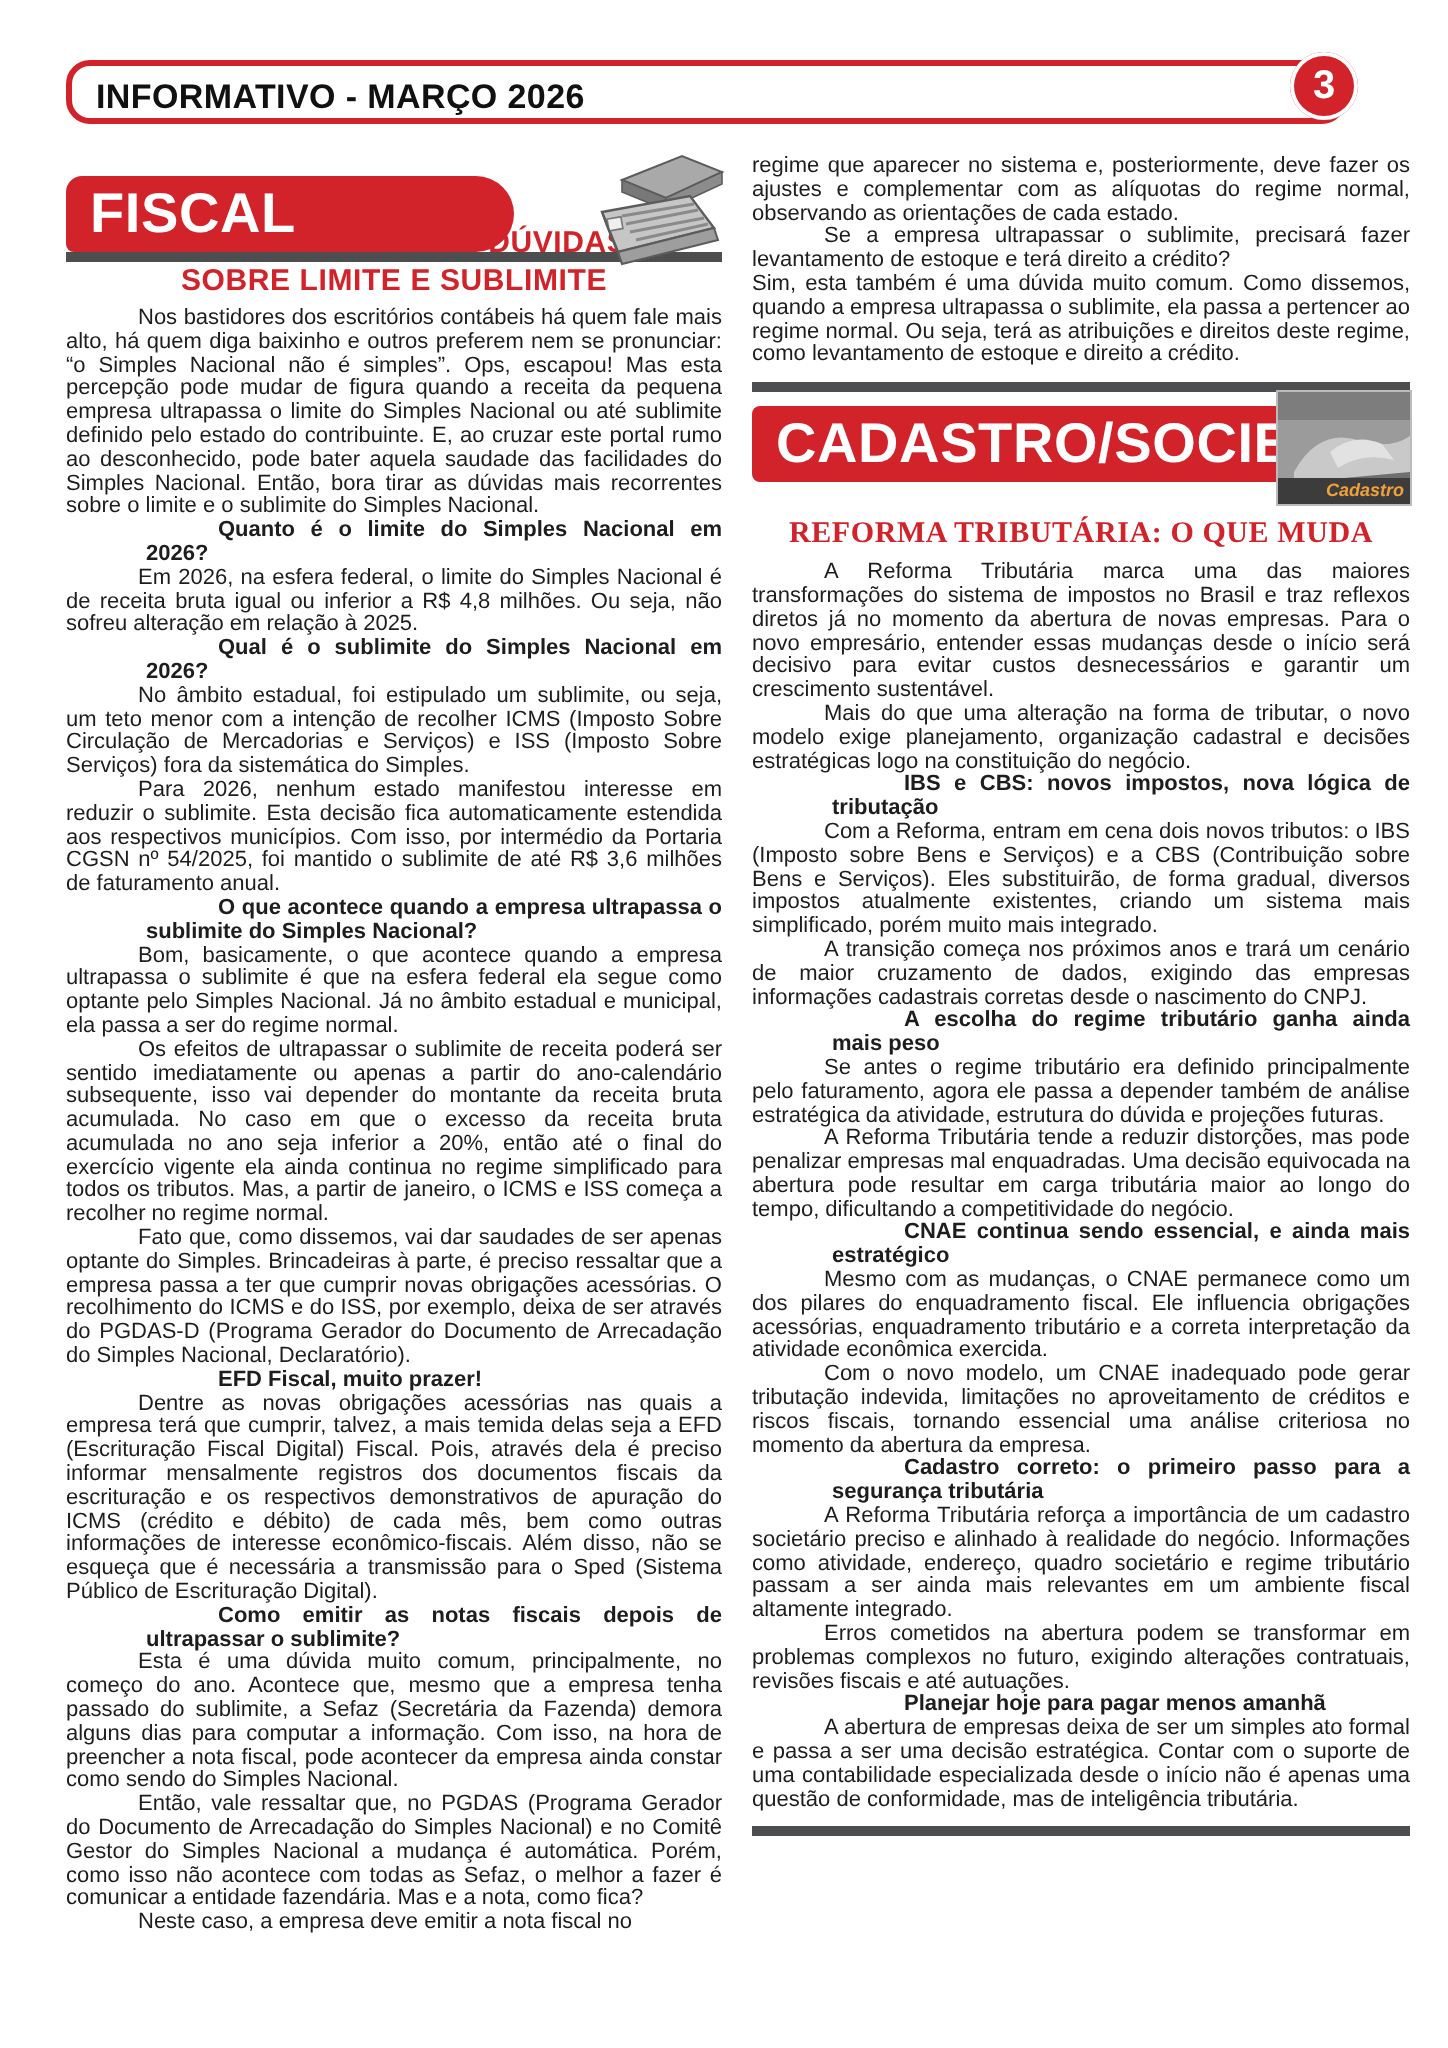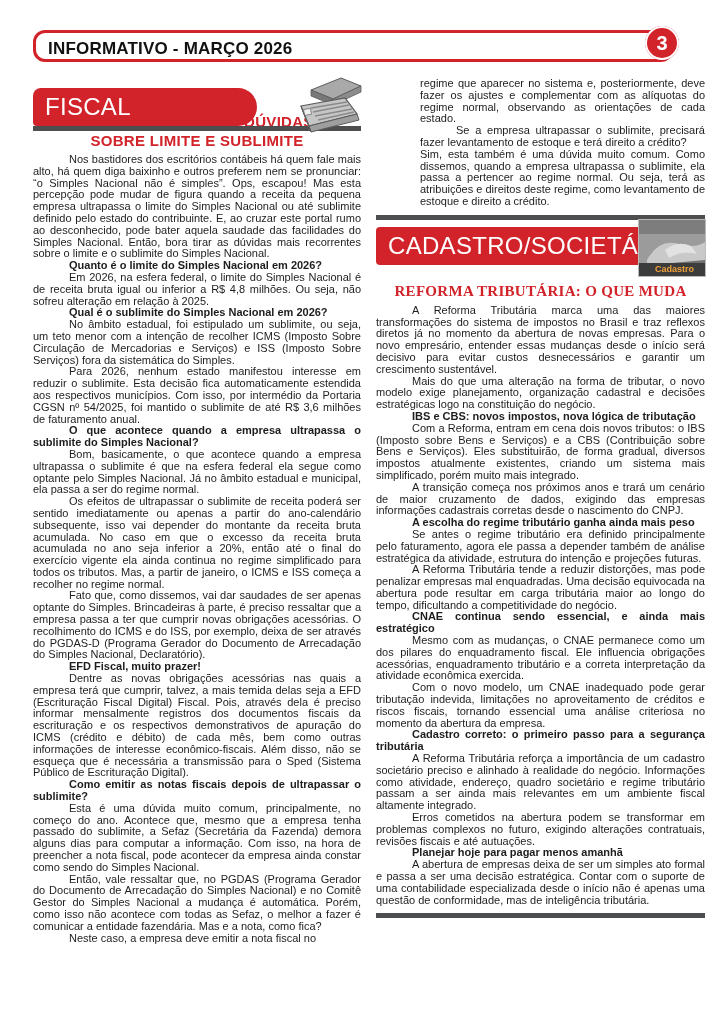--- a/index.html
+++ b/index.html
@@ -64,7 +64,7 @@
   .block.noindent{text-indent:0;}
   .block.head{font-weight:bold;text-indent:36px;}
   
-  .intro-body{margin-top:0;margin-left:44px;}
+  .intro-body{margin-top:0;}
   .cad-rule-top{margin-top:7px;width:329px;}
   .cad-banner-row{position:relative;height:50px;margin-top:2px;}
   .cad-banner{

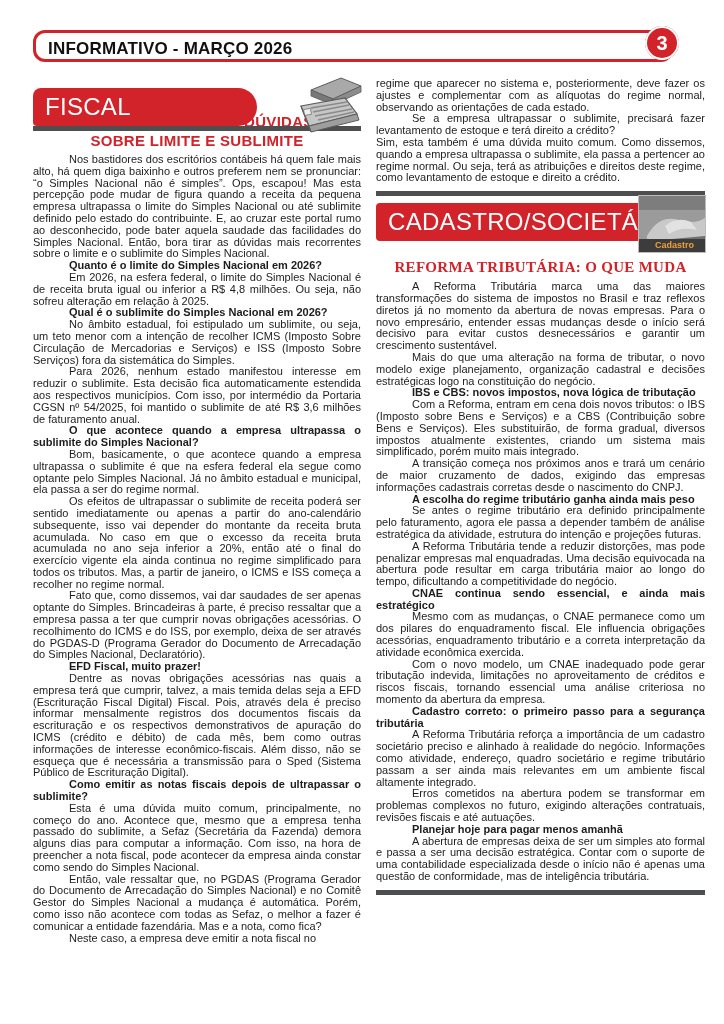--- a/index.html
+++ b/index.html
@@ -37,7 +37,7 @@
   }
   
   .banner{
-    background:var(--red);color:#fff;font-weight:normal;font-size:24px;
+    background:var(--red);color:#fff;font-weight:bold;font-size:28px;
     display:flex;align-items:center;padding-left:12px;letter-spacing:.3px;
     white-space:nowrap;
   }

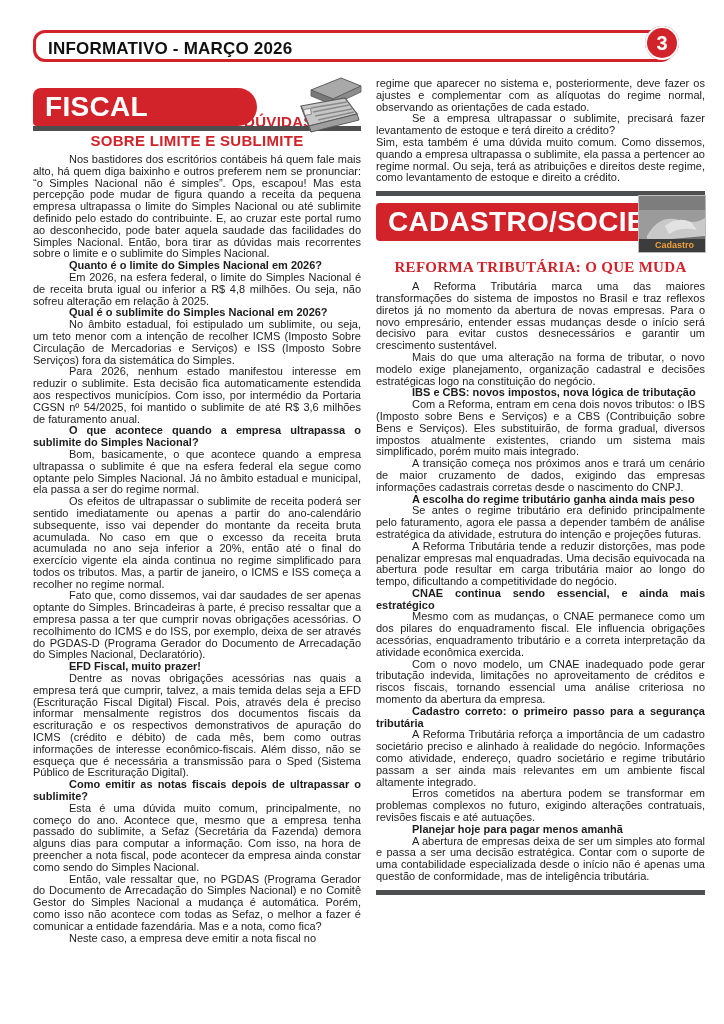--- a/index.html
+++ b/index.html
@@ -77,8 +77,8 @@
   }
   .cad-photo-caption{
     position:absolute;left:0;right:0;bottom:0;height:13px;
-    background:#3c3c3c;color:#f0a03a;font-size:9px;
-    font-weight:bold;text-align:left;padding:1px 3px 0 16px;box-sizing:border-box;
+    background:#3c3c3c;color:#f0a03a;font-size:9px;font-style:italic;
+    font-weight:bold;text-align:right;padding:1px 3px 0 16px;box-sizing:border-box;
   }
   .col-right .article-title{margin-top:10px;font-family:Liberation Serif, serif;}
   .cad-rule-bottom{margin-top:7px;width:329px;}

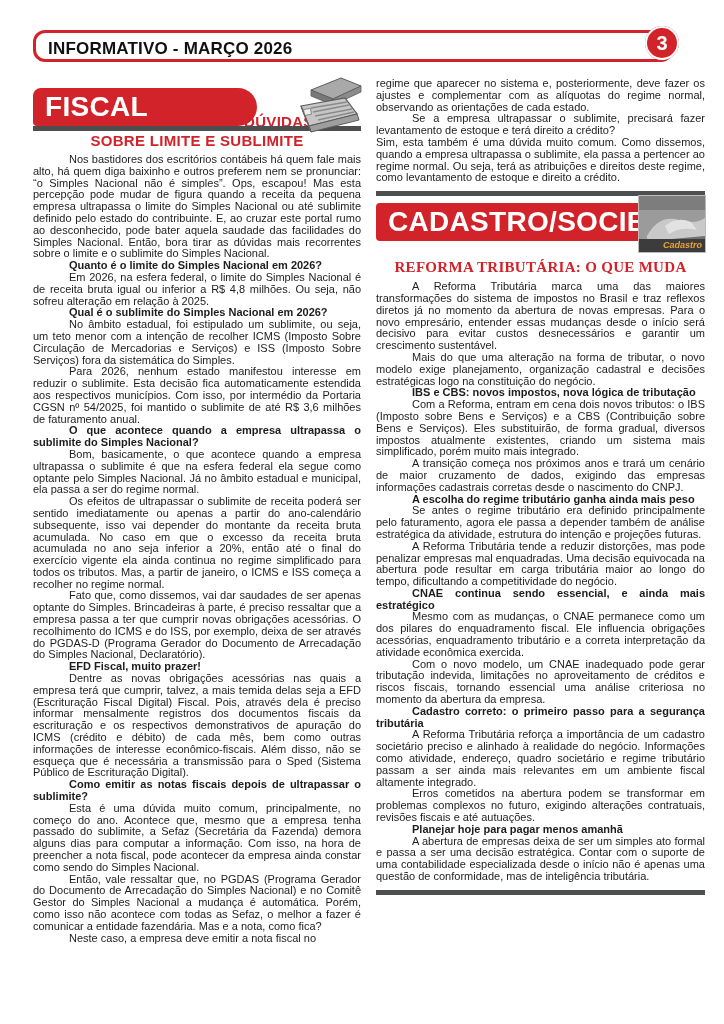--- a/index.html
+++ b/index.html
@@ -62,7 +62,7 @@
   .block{margin:0;}
   .block.indent{text-indent:36px;}
   .block.noindent{text-indent:0;}
-  .block.head{font-weight:bold;text-indent:36px;}
+  .block.head{font-weight:bold;text-indent:36px;margin-left:40px;}
   
   .intro-body{margin-top:0;}
   .cad-rule-top{margin-top:7px;width:329px;}

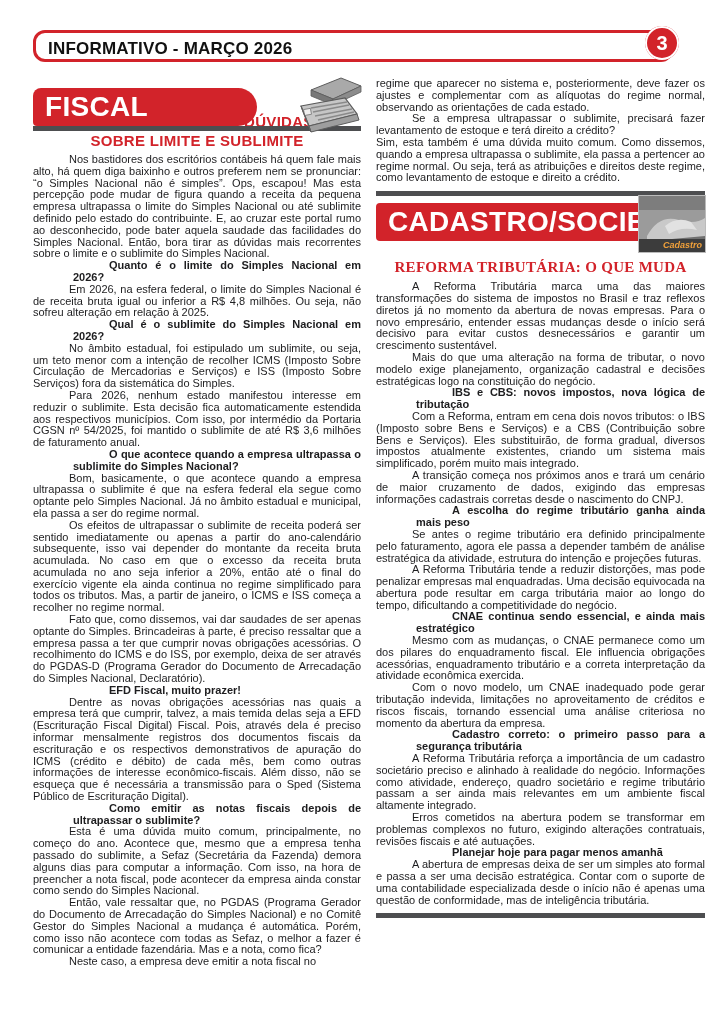--- a/index.html
+++ b/index.html
@@ -178,7 +178,7 @@
         <p class="block indent">Com a Reforma, entram em cena dois novos tributos: o IBS (Imposto sobre Bens e Serviços) e a CBS (Contribuição sobre Bens e Serviços). Eles substituirão, de forma gradual, diversos impostos atualmente existentes, criando um sistema mais simplificado, porém muito mais integrado.</p>
         <p class="block indent">A transição começa nos próximos anos e trará um cenário de maior cruzamento de dados, exigindo das empresas informações cadastrais corretas desde o nascimento do CNPJ.</p>
         <p class="block head">A escolha do regime tributário ganha ainda mais peso</p>
-        <p class="block indent">Se antes o regime tributário era definido principalmente pelo faturamento, agora ele passa a depender também de análise estratégica da atividade, estrutura do intenção e projeções futuras.</p>
+        <p class="block indent">Se antes o regime tributário era definido principalmente pelo faturamento, agora ele passa a depender também de análise estratégica da atividade, estrutura do dúvida e projeções futuras.</p>
         <p class="block indent">A Reforma Tributária tende a reduzir distorções, mas pode penalizar empresas mal enquadradas. Uma decisão equivocada na abertura pode resultar em carga tributária maior ao longo do tempo, dificultando a competitividade do negócio.</p>
         <p class="block head">CNAE continua sendo essencial, e ainda mais estratégico</p>
         <p class="block indent">Mesmo com as mudanças, o CNAE permanece como um dos pilares do enquadramento fiscal. Ele influencia obrigações acessórias, enquadramento tributário e a correta interpretação da atividade econômica exercida.</p>

